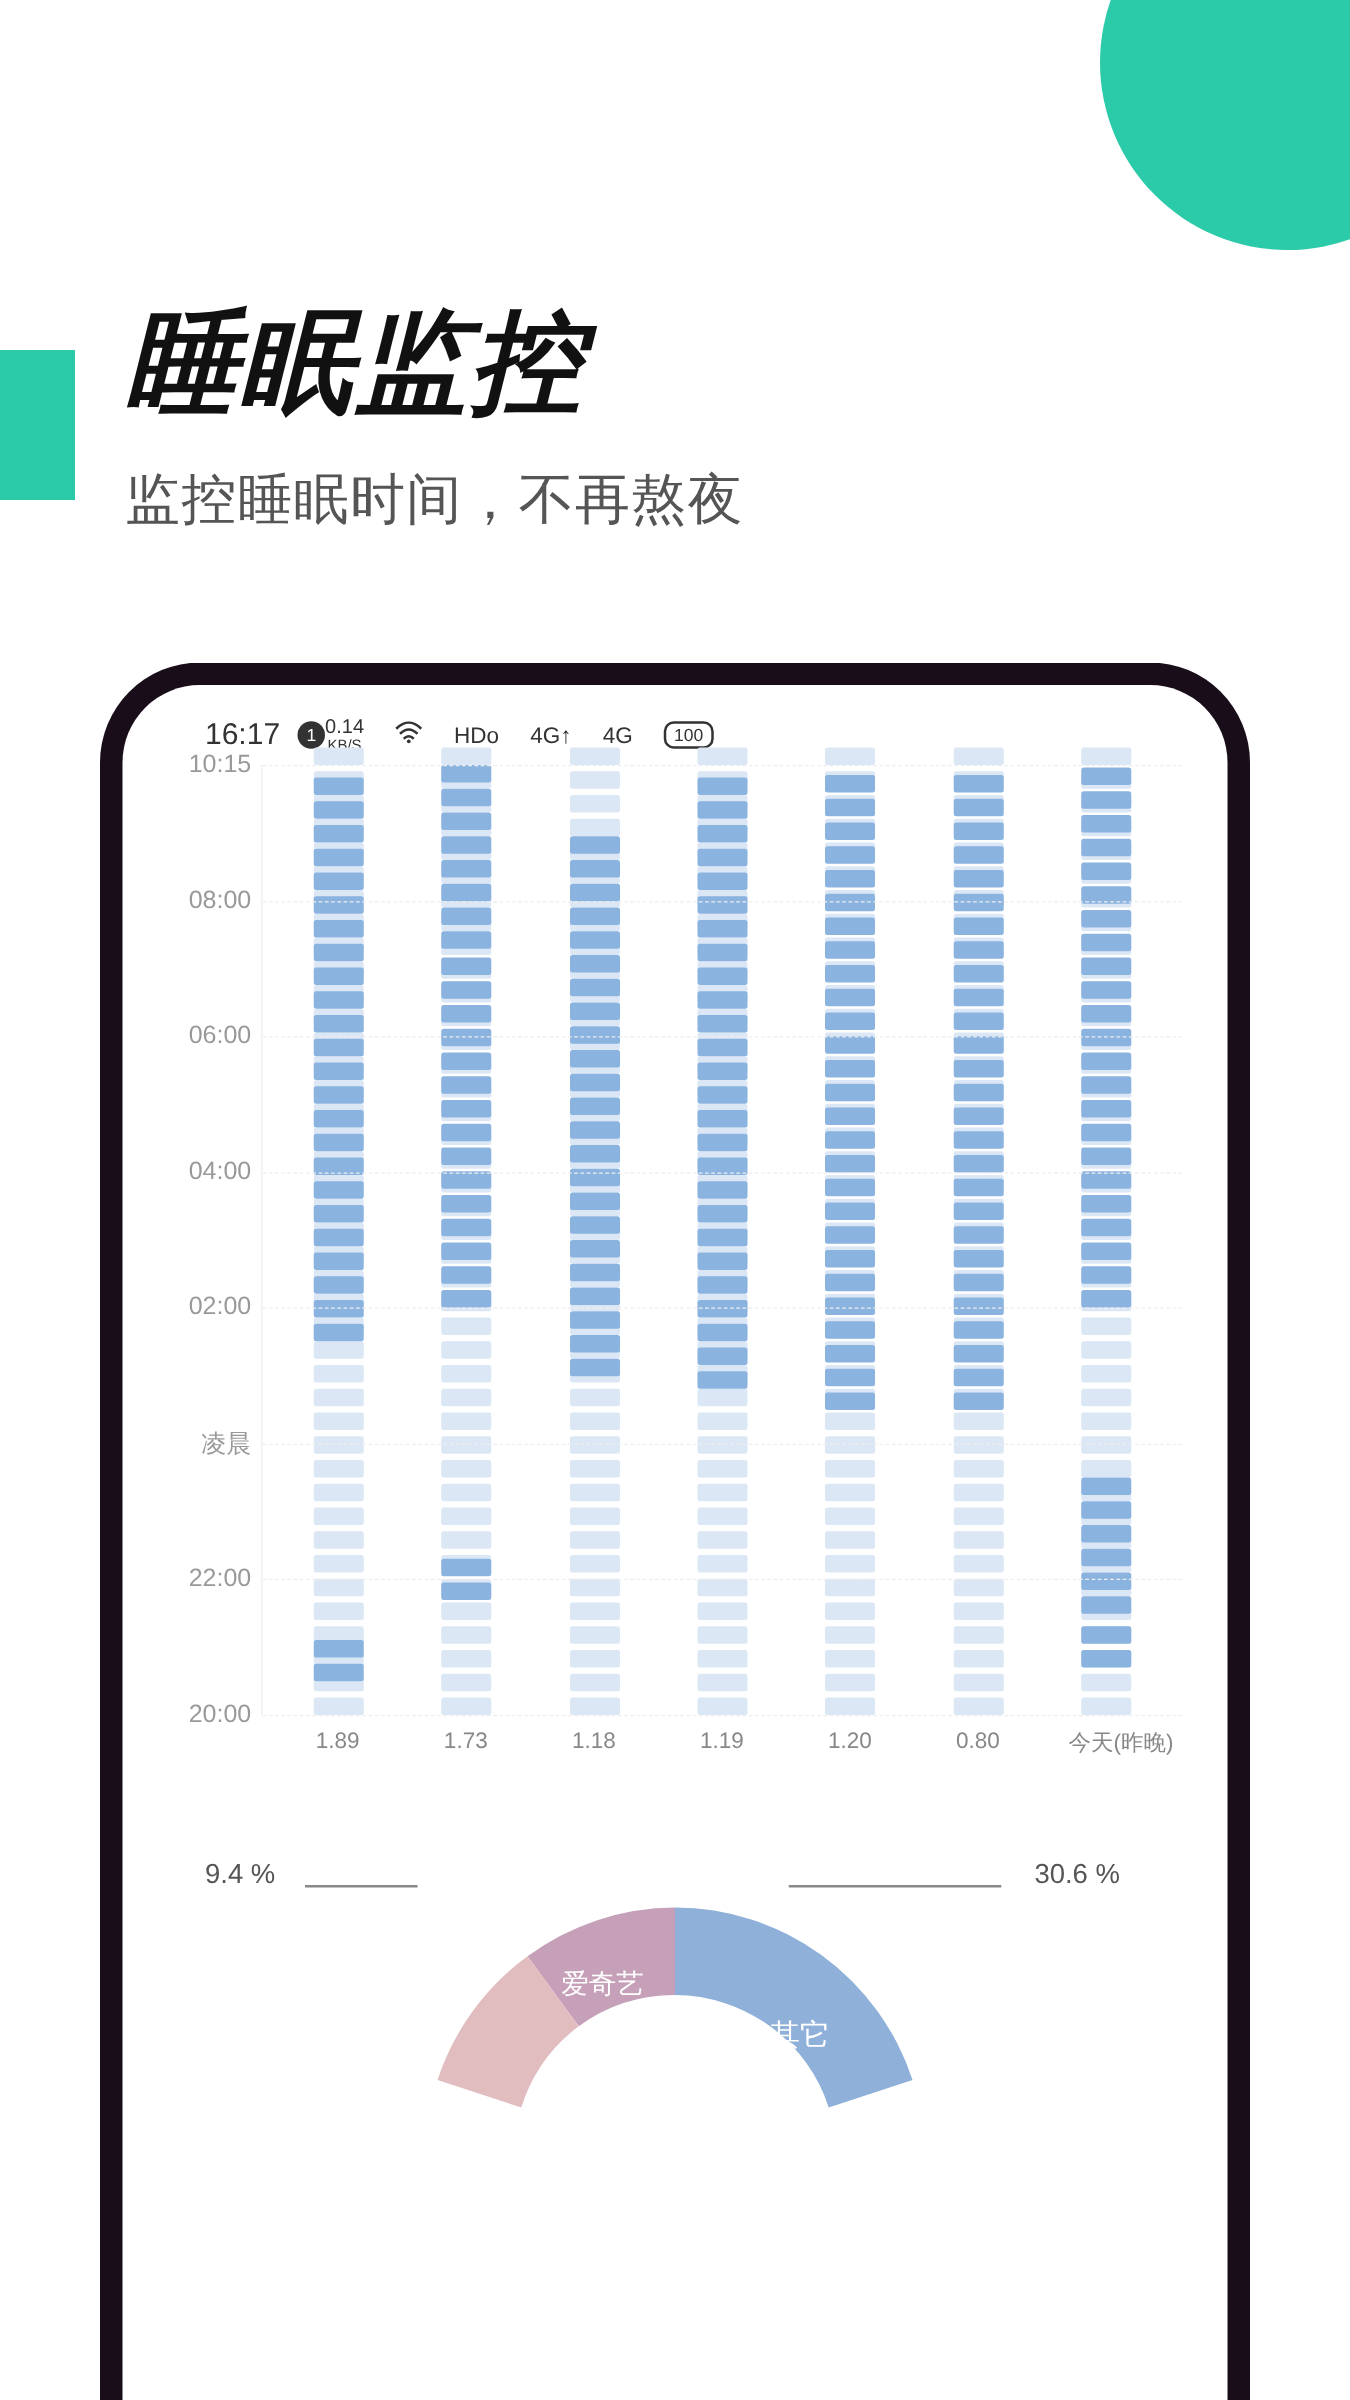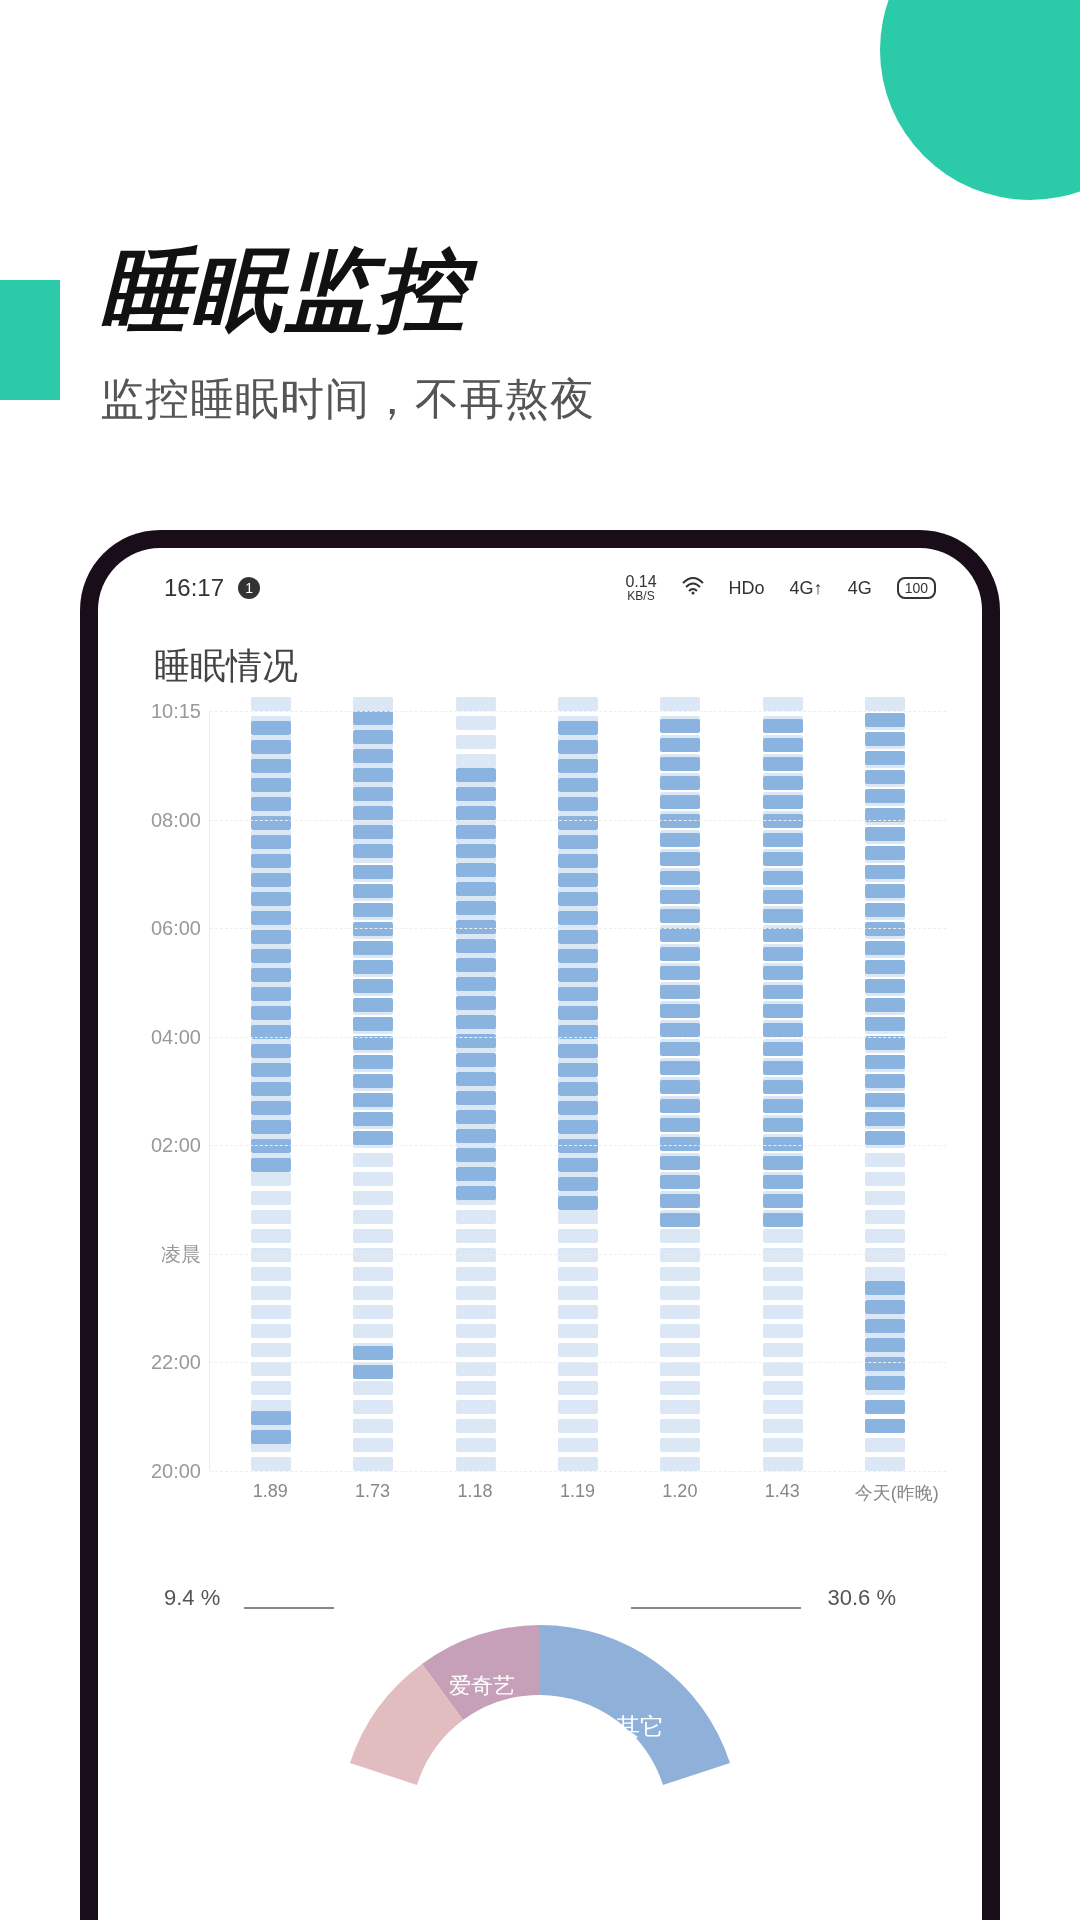--- a/index.html
+++ b/index.html
@@ -71,7 +71,6 @@
 .status-bar {
   display: flex;
   align-items: center;
-  justify-content: space-between;
   padding: 20px 40px 10px 60px;
   font-size: 24px;
   color: #333;

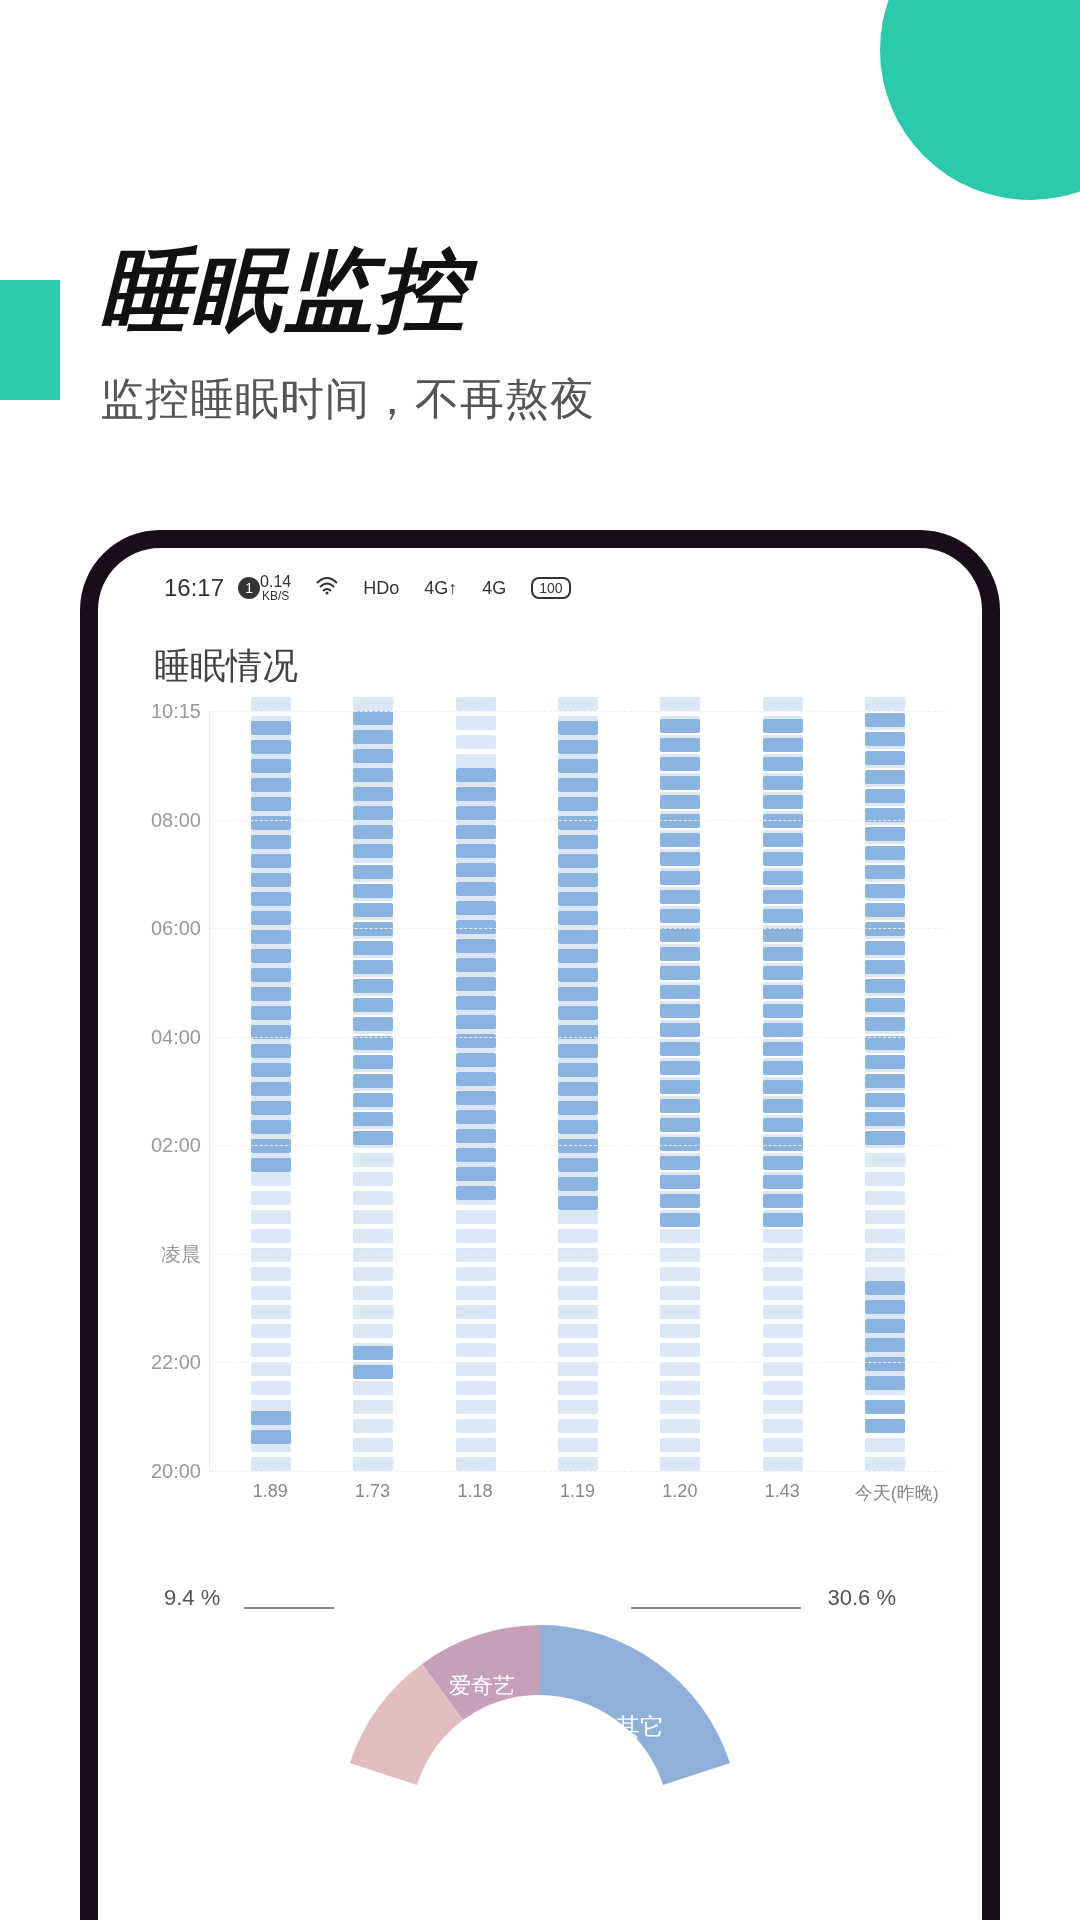--- a/index.html
+++ b/index.html
@@ -228,7 +228,6 @@
       </div>
     </div>
 
-    <div class="section-title">睡眠情况</div>
 
     <div class="chart-wrap">
       <div class="chart">

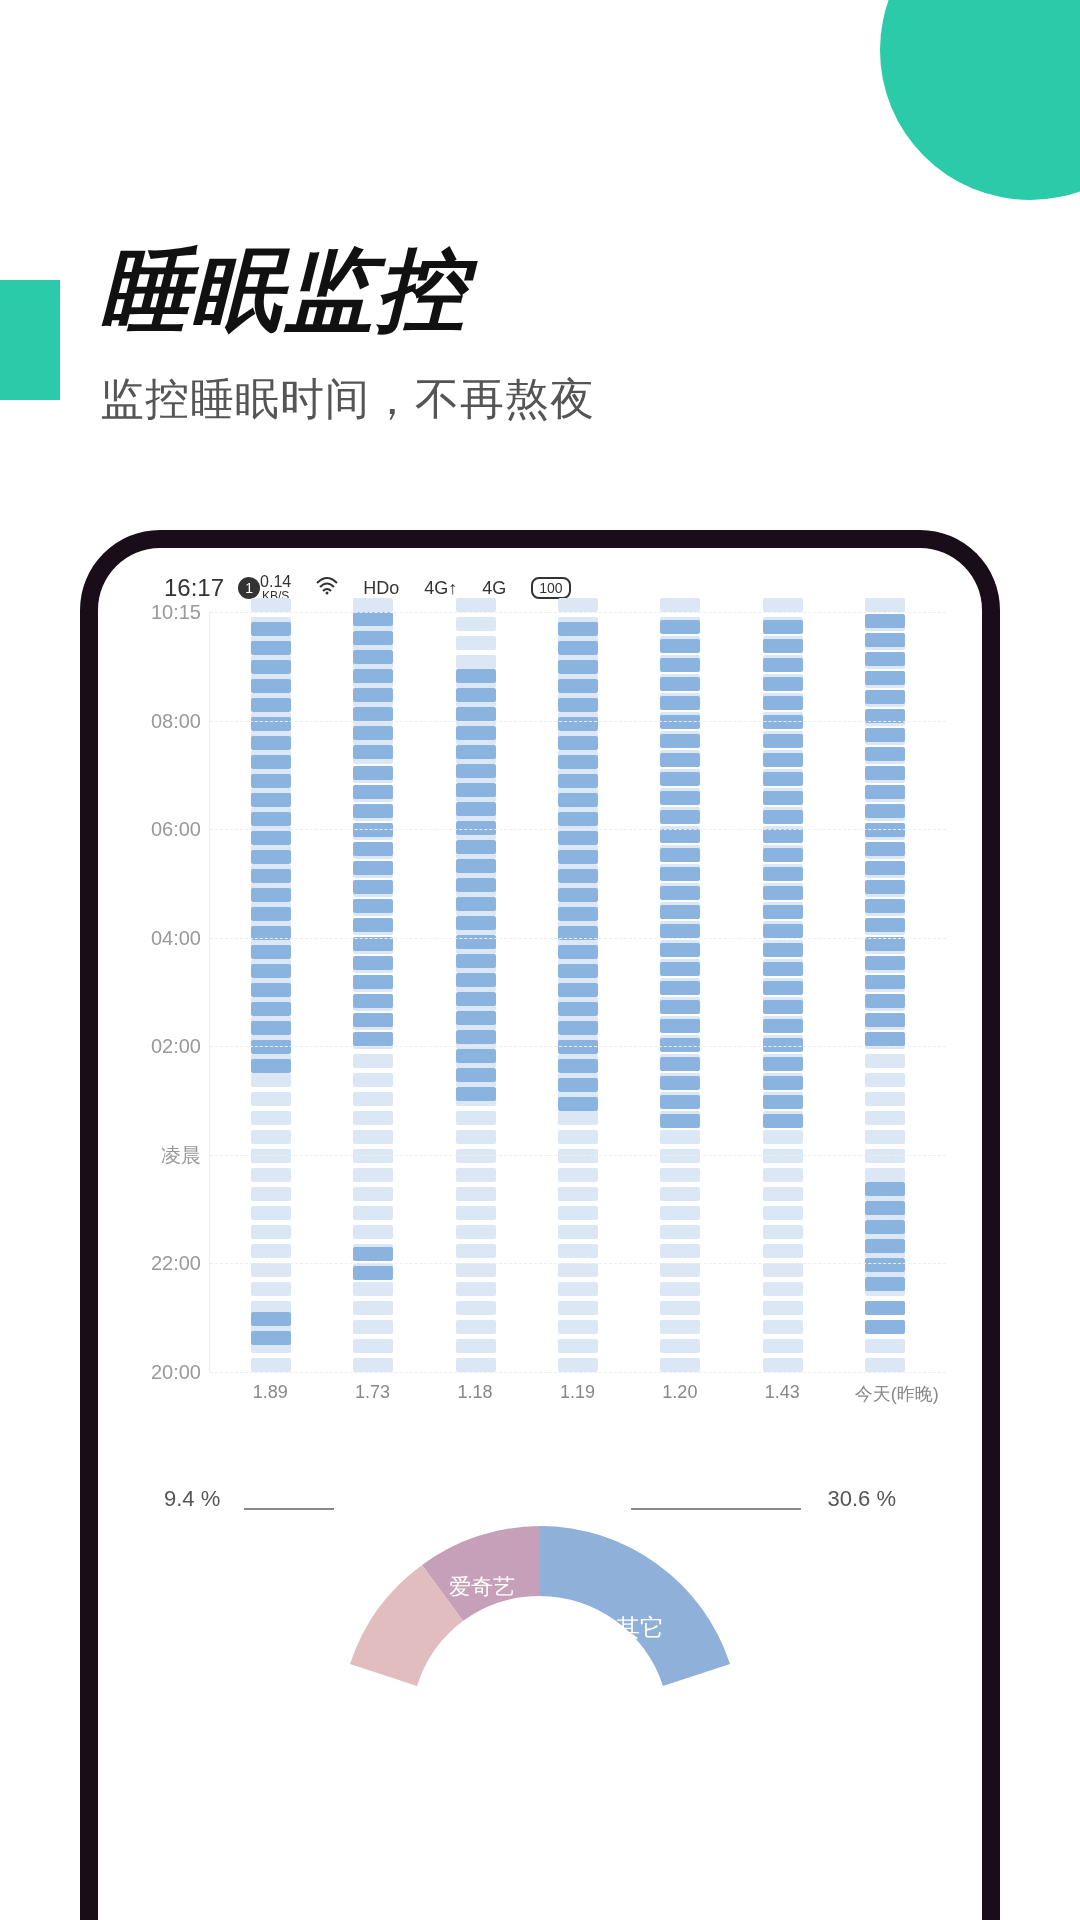--- a/index.html
+++ b/index.html
@@ -746,7 +746,7 @@
           <div class="x-label">1.18</div>
           <div class="x-label">1.19</div>
           <div class="x-label">1.20</div>
-          <div class="x-label">1.43</div>
+          <div class="x-label">0.80</div>
           <div class="x-label">今天(昨晚)</div>
         </div>
     </div>

